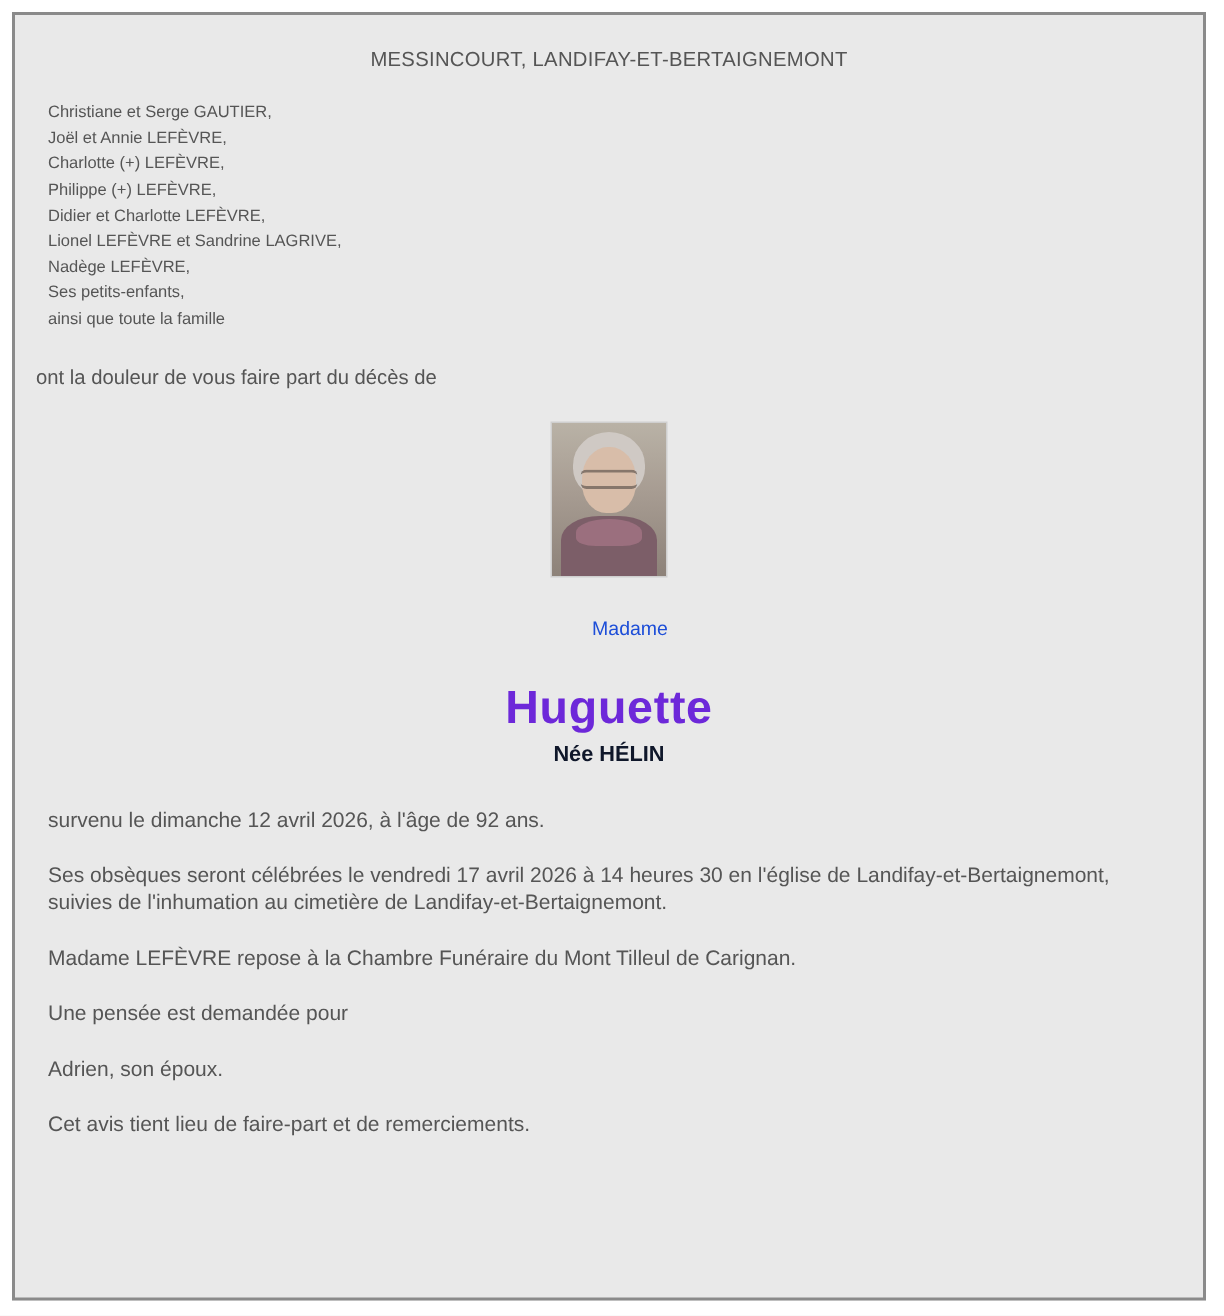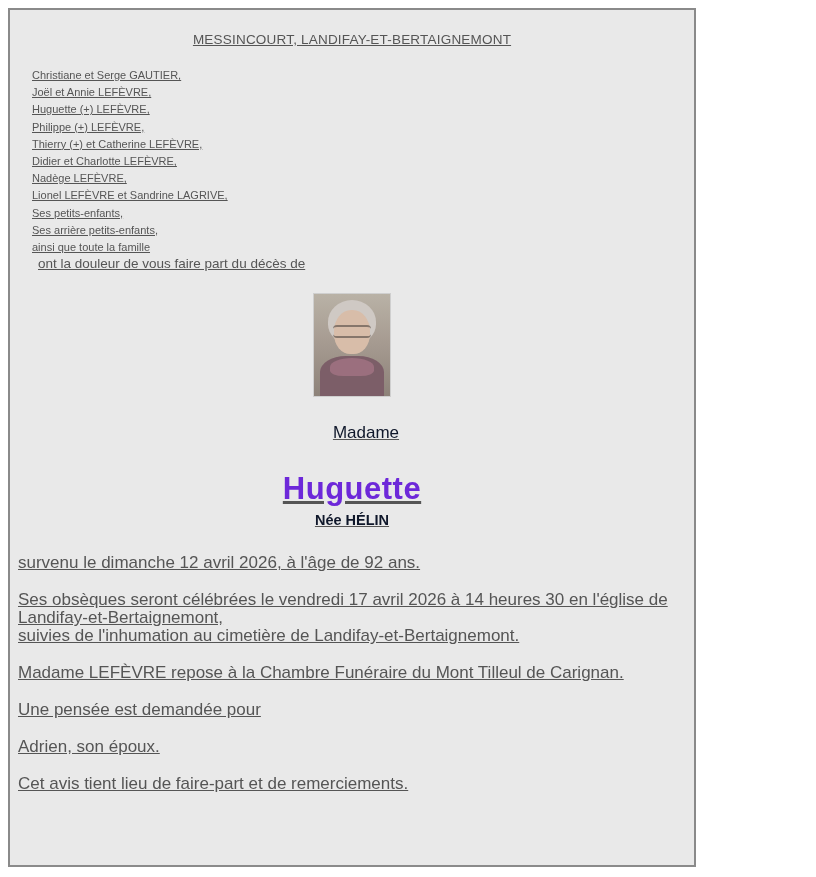--- a/index.html
+++ b/index.html
@@ -16,14 +16,13 @@
     position: absolute;
     left: 8px;
     top: 8px;
-    width: 688px;
+    width: 796px;
     height: 859px;
     box-sizing: border-box;
     background: #e9e9e9;
     border: 2px solid #8a8a8a;
     color: #555555;
     overflow: hidden;
-    text-decoration: underline;
   }
   .locality {
     text-align: center;

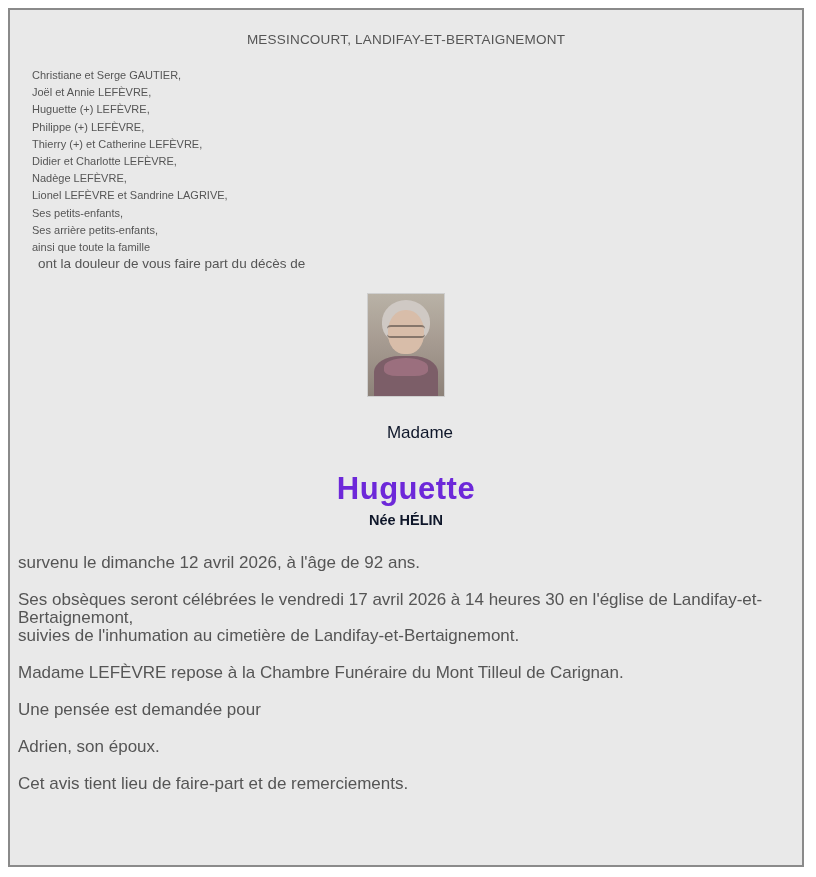--- a/index.html
+++ b/index.html
@@ -154,7 +154,7 @@
   <div class="family-list">
     <div>Christiane et Serge GAUTIER,</div>
     <div>Joël et Annie LEFÈVRE,</div>
-    <div>Huguette (+) LEFÈVRE,</div>
+    <div>Charlotte (+) LEFÈVRE,</div>
     <div>Philippe (+) LEFÈVRE,</div>
     <div>Thierry (+) et Catherine LEFÈVRE,</div>
     <div>Didier et Charlotte LEFÈVRE,</div>

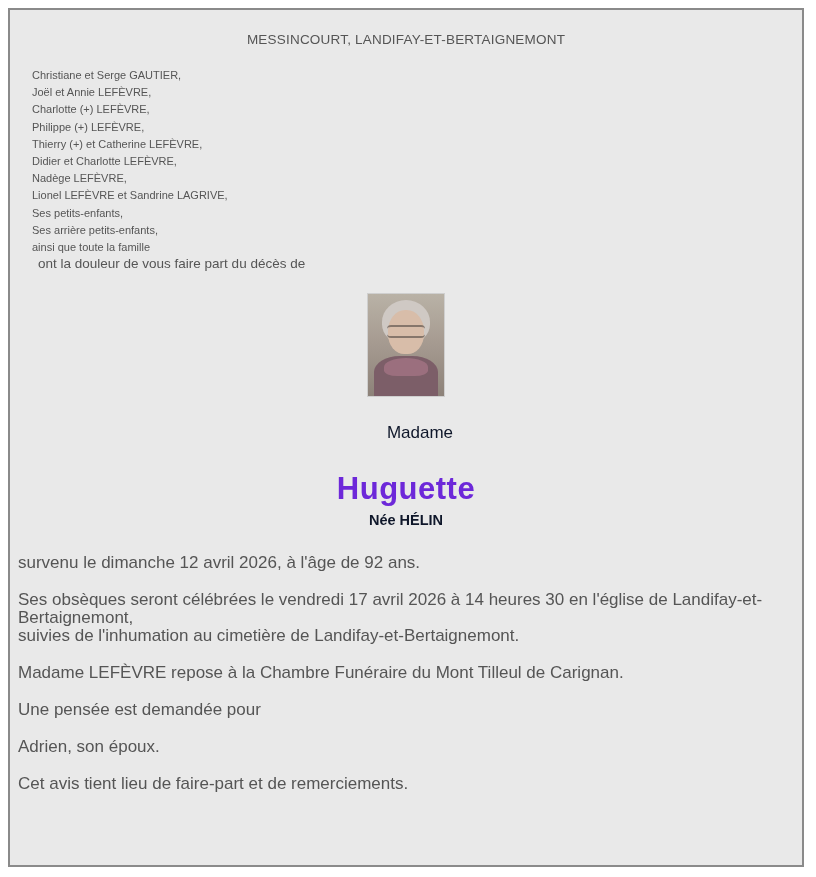--- a/index.html
+++ b/index.html
@@ -156,7 +156,6 @@
     <div>Joël et Annie LEFÈVRE,</div>
     <div>Charlotte (+) LEFÈVRE,</div>
     <div>Philippe (+) LEFÈVRE,</div>
-    <div>Thierry (+) et Catherine LEFÈVRE,</div>
     <div>Didier et Charlotte LEFÈVRE,</div>
     <div>Nadège LEFÈVRE,</div>
     <div>Lionel LEFÈVRE et Sandrine LAGRIVE,</div>

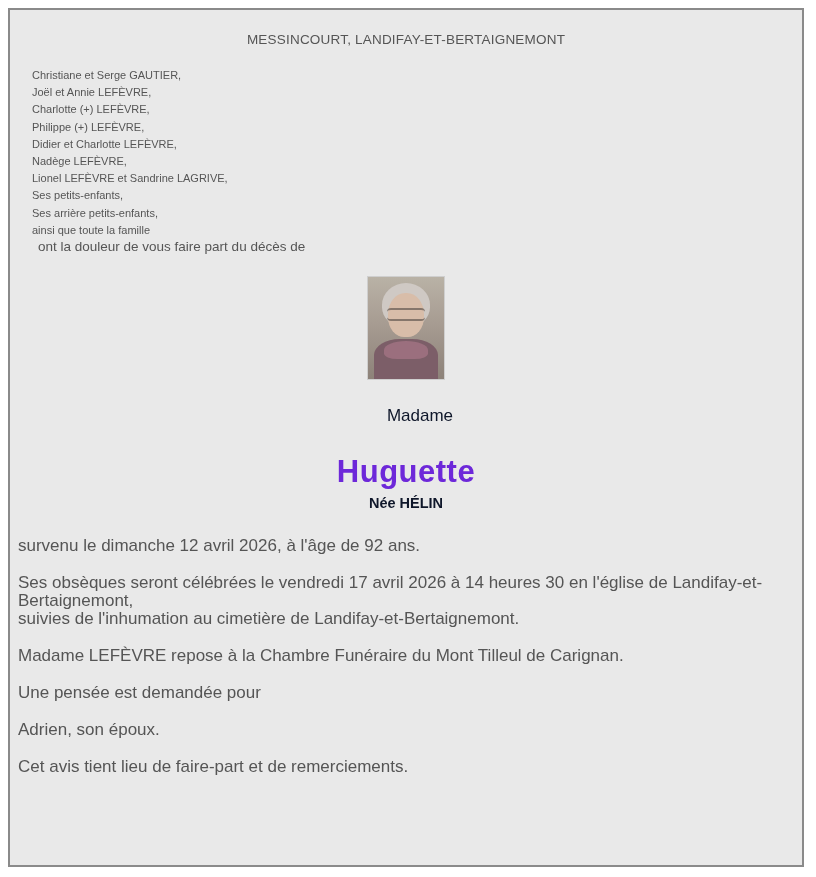--- a/index.html
+++ b/index.html
@@ -157,8 +157,8 @@
     <div>Charlotte (+) LEFÈVRE,</div>
     <div>Philippe (+) LEFÈVRE,</div>
     <div>Didier et Charlotte LEFÈVRE,</div>
+    <div>Lionel LEFÈVRE et Sandrine LAGRIVE,</div>
     <div>Nadège LEFÈVRE,</div>
-    <div>Lionel LEFÈVRE et Sandrine LAGRIVE,</div>
     <div>Ses petits-enfants,</div>
     <div>Ses arrière petits-enfants,</div>
     <div>ainsi que toute la famille</div>

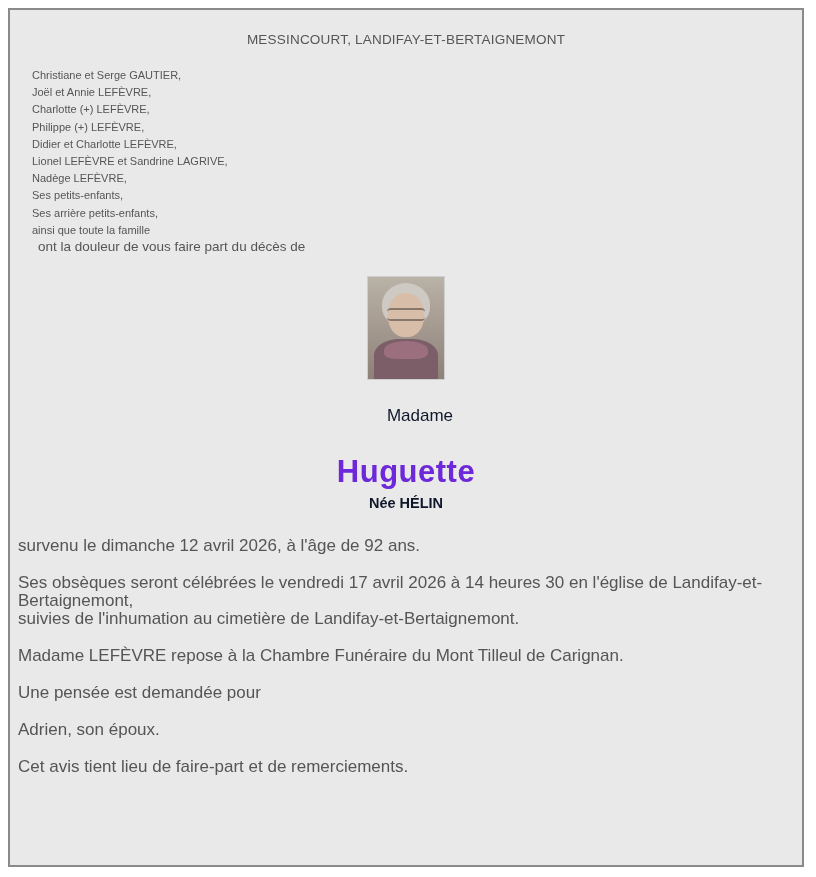--- a/index.html
+++ b/index.html
@@ -160,7 +160,6 @@
     <div>Lionel LEFÈVRE et Sandrine LAGRIVE,</div>
     <div>Nadège LEFÈVRE,</div>
     <div>Ses petits-enfants,</div>
-    <div>Ses arrière petits-enfants,</div>
     <div>ainsi que toute la famille</div>
   </div>
 

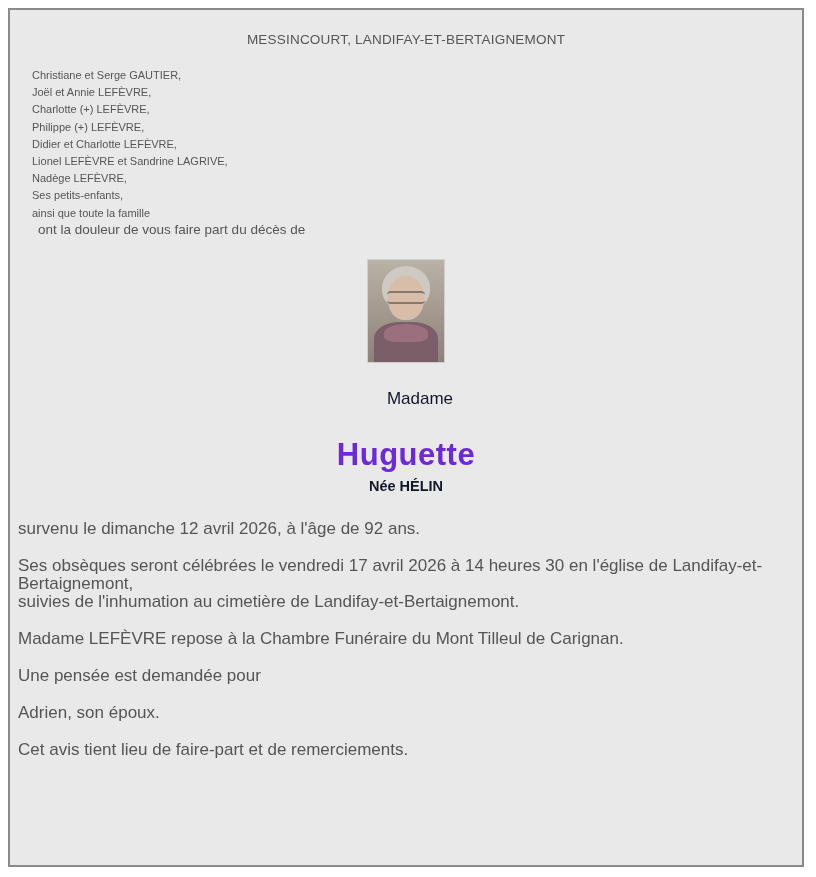--- a/index.html
+++ b/index.html
@@ -42,7 +42,8 @@
     padding-left: 30px;
   }
   .announce {
-    padding-left: 28px;
+    padding-left: 14px;
+    margin-top: 22px;
     font-size: 13.5px;
     color: #555555;
   }

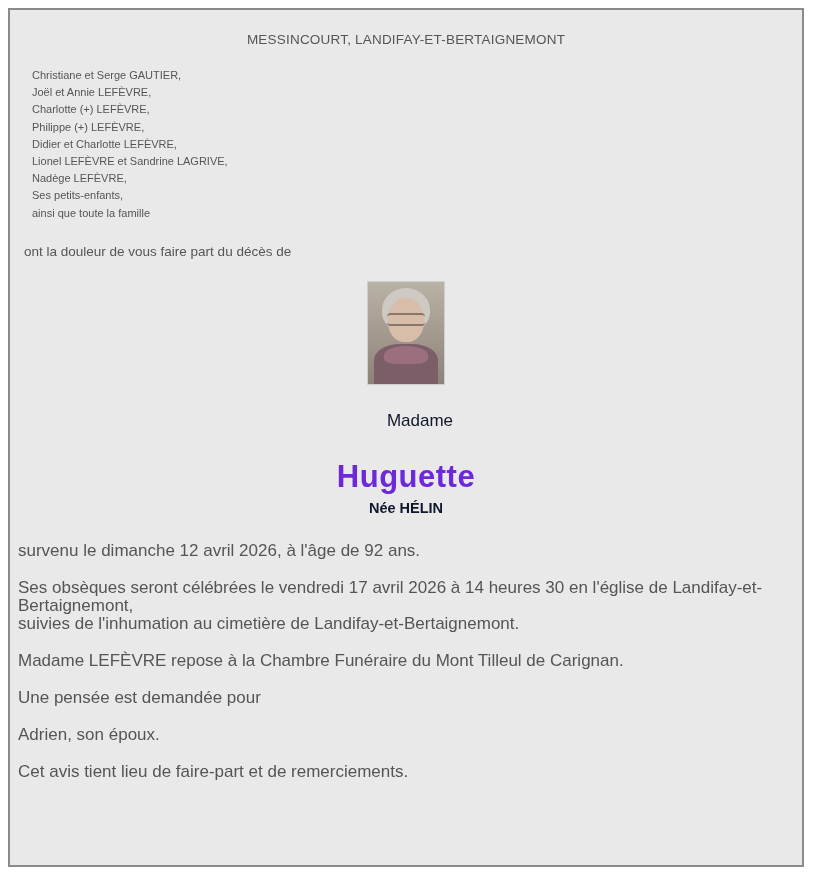--- a/index.html
+++ b/index.html
@@ -111,8 +111,8 @@
   }
   .madame {
     text-align: center;
-    font-size: 17px;
-    color: #0f172a;
+    font-size: 13px;
+    color: #1d4ed8;
     margin-top: 26px;
     margin-left: 28px;
   }

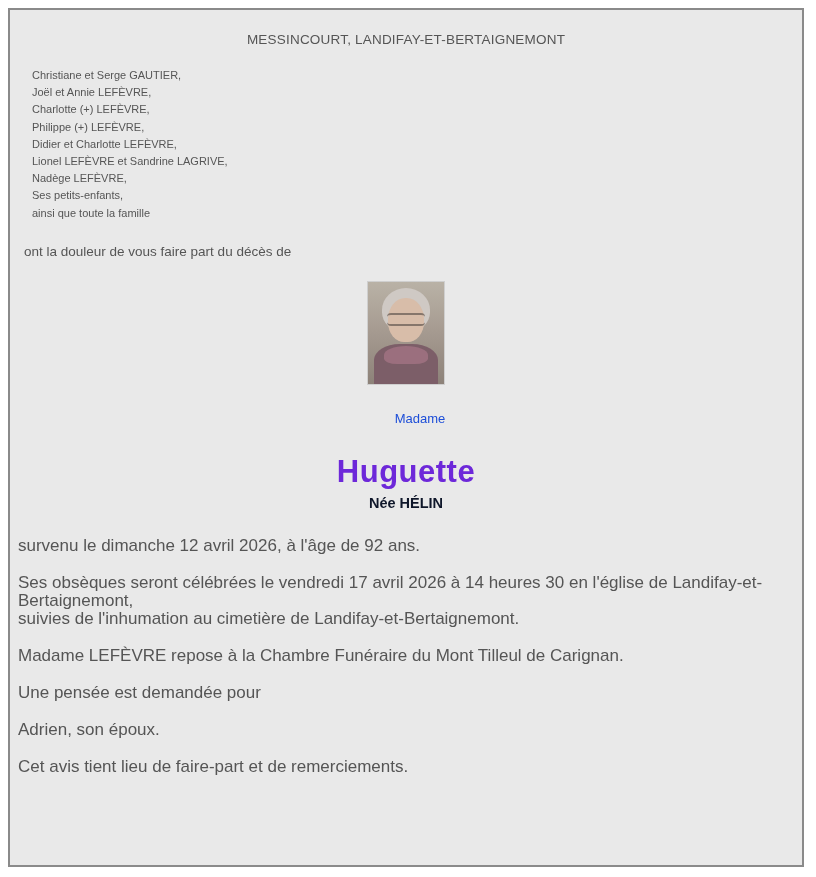--- a/index.html
+++ b/index.html
@@ -132,9 +132,9 @@
     margin-top: 5px;
   }
   .body-text {
-    padding-left: 8px;
+    padding-left: 22px;
     padding-right: 22px;
-    font-size: 17px;
+    font-size: 14px;
     color: #555555;
     line-height: 18px;
   }

